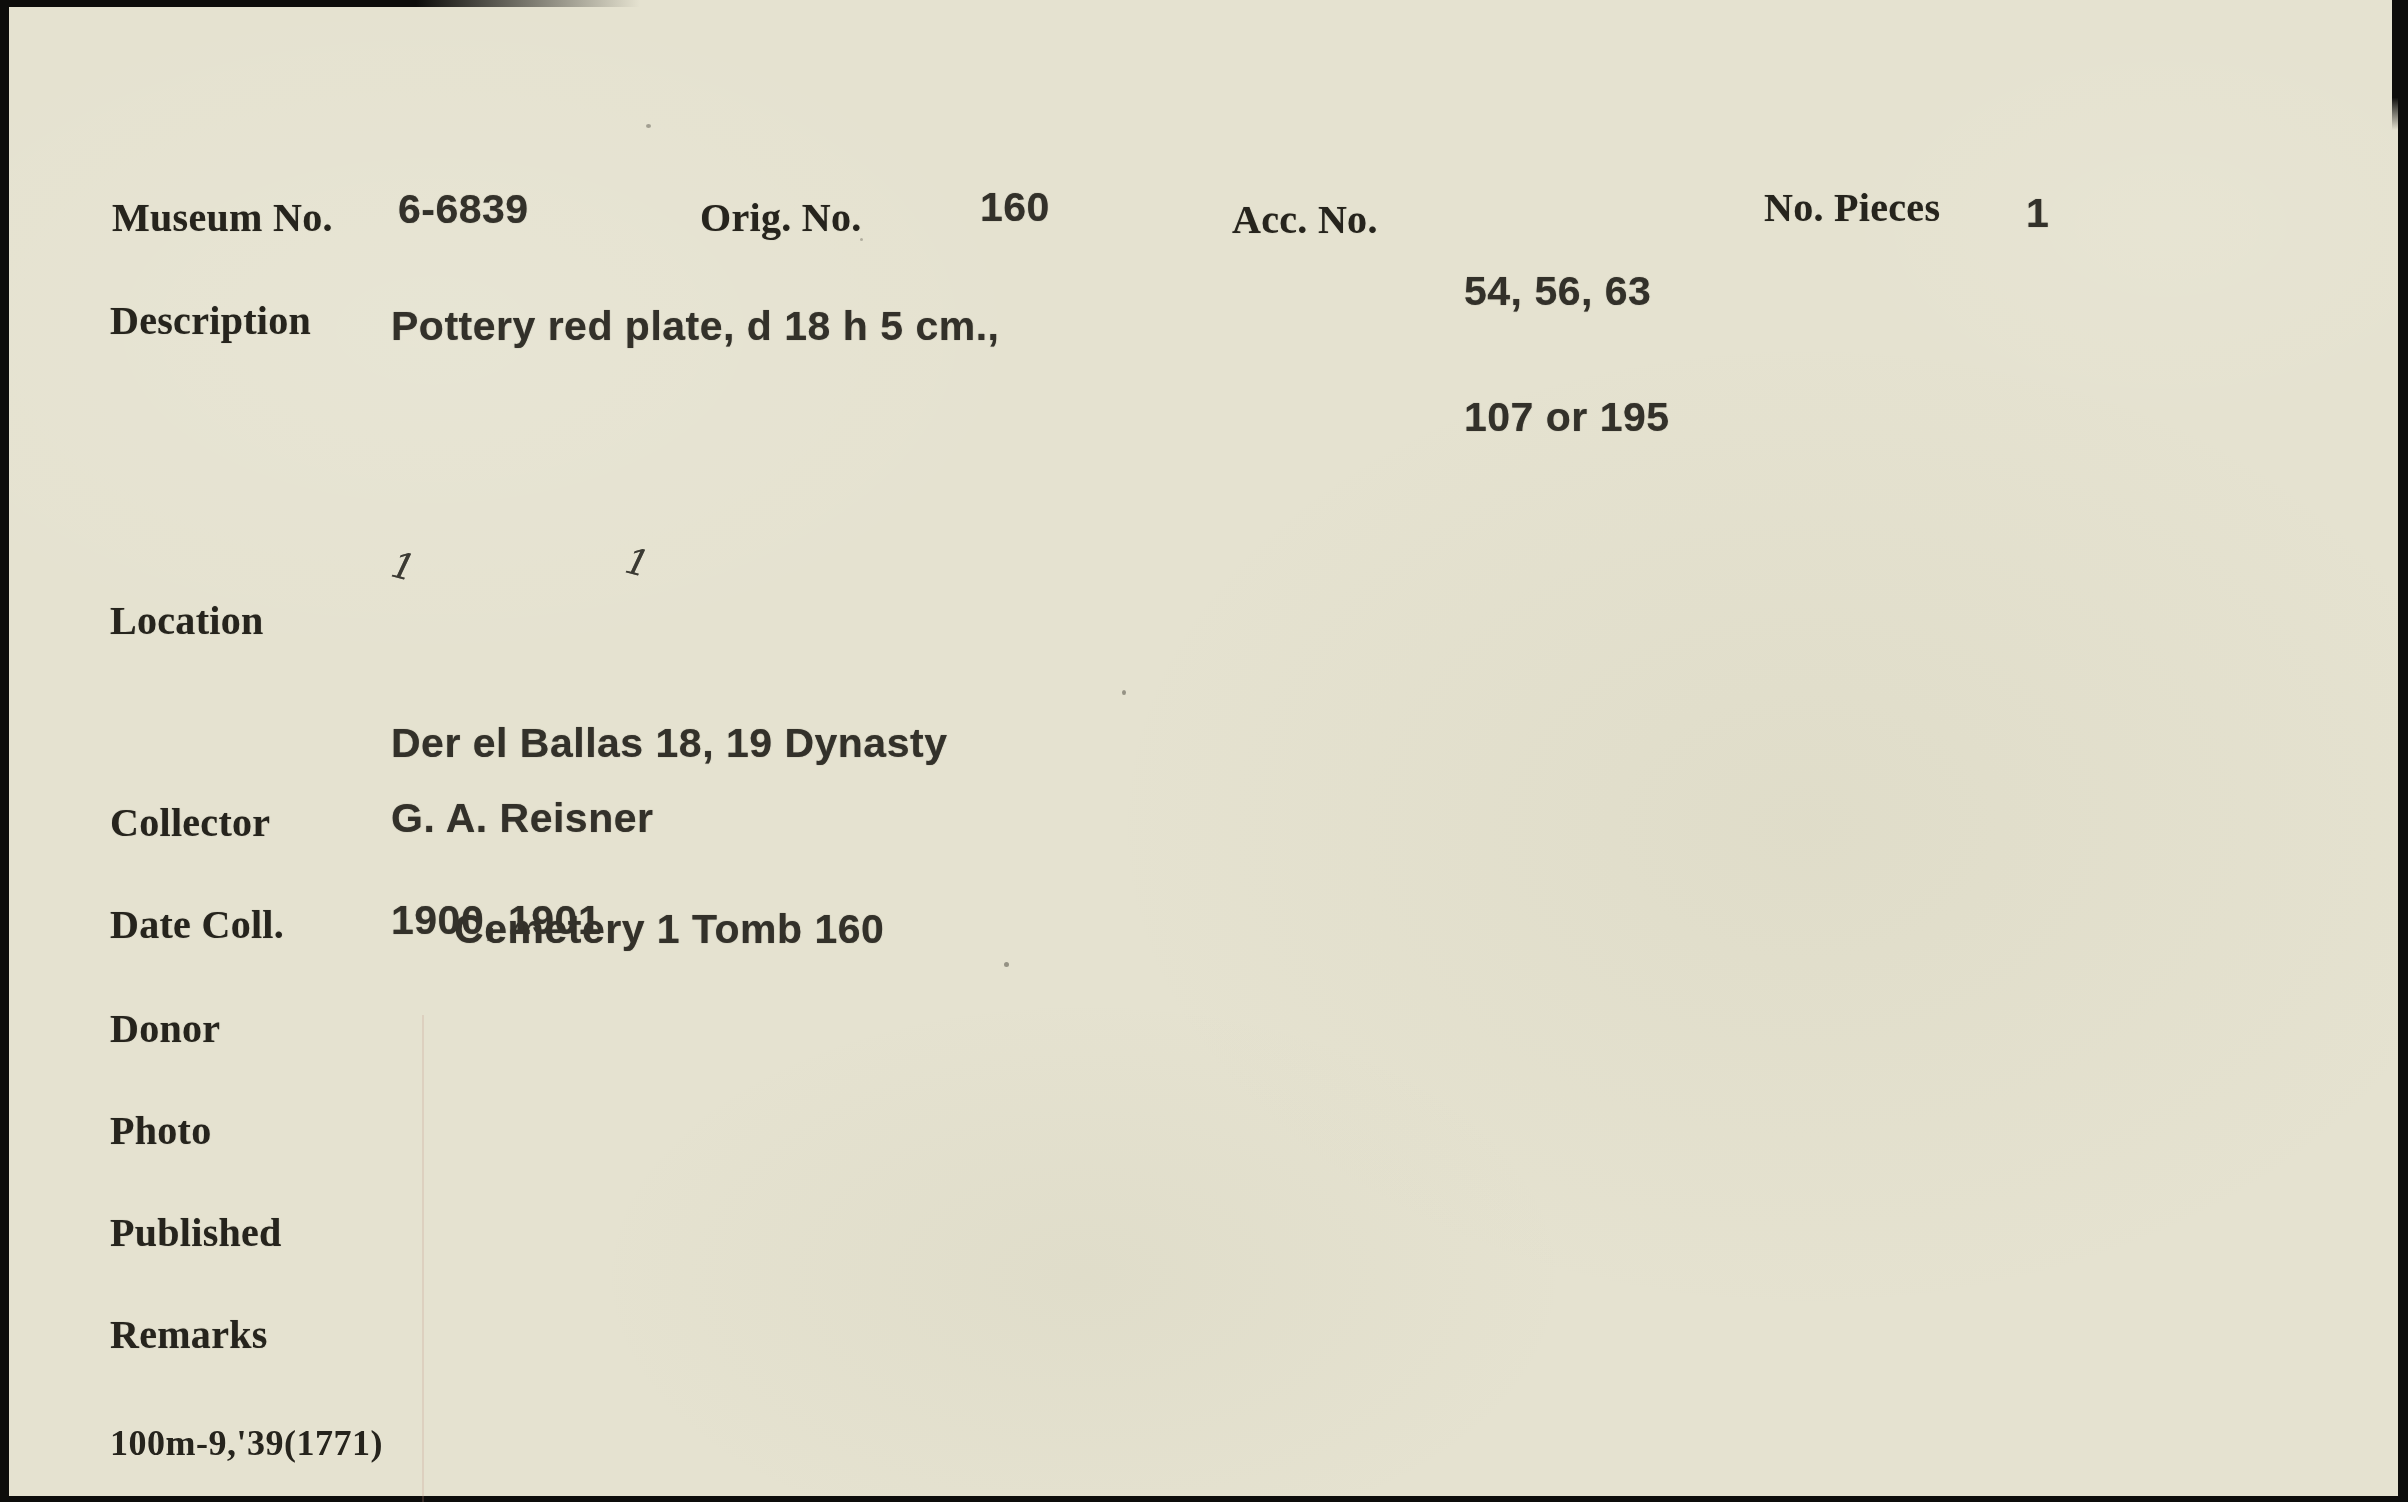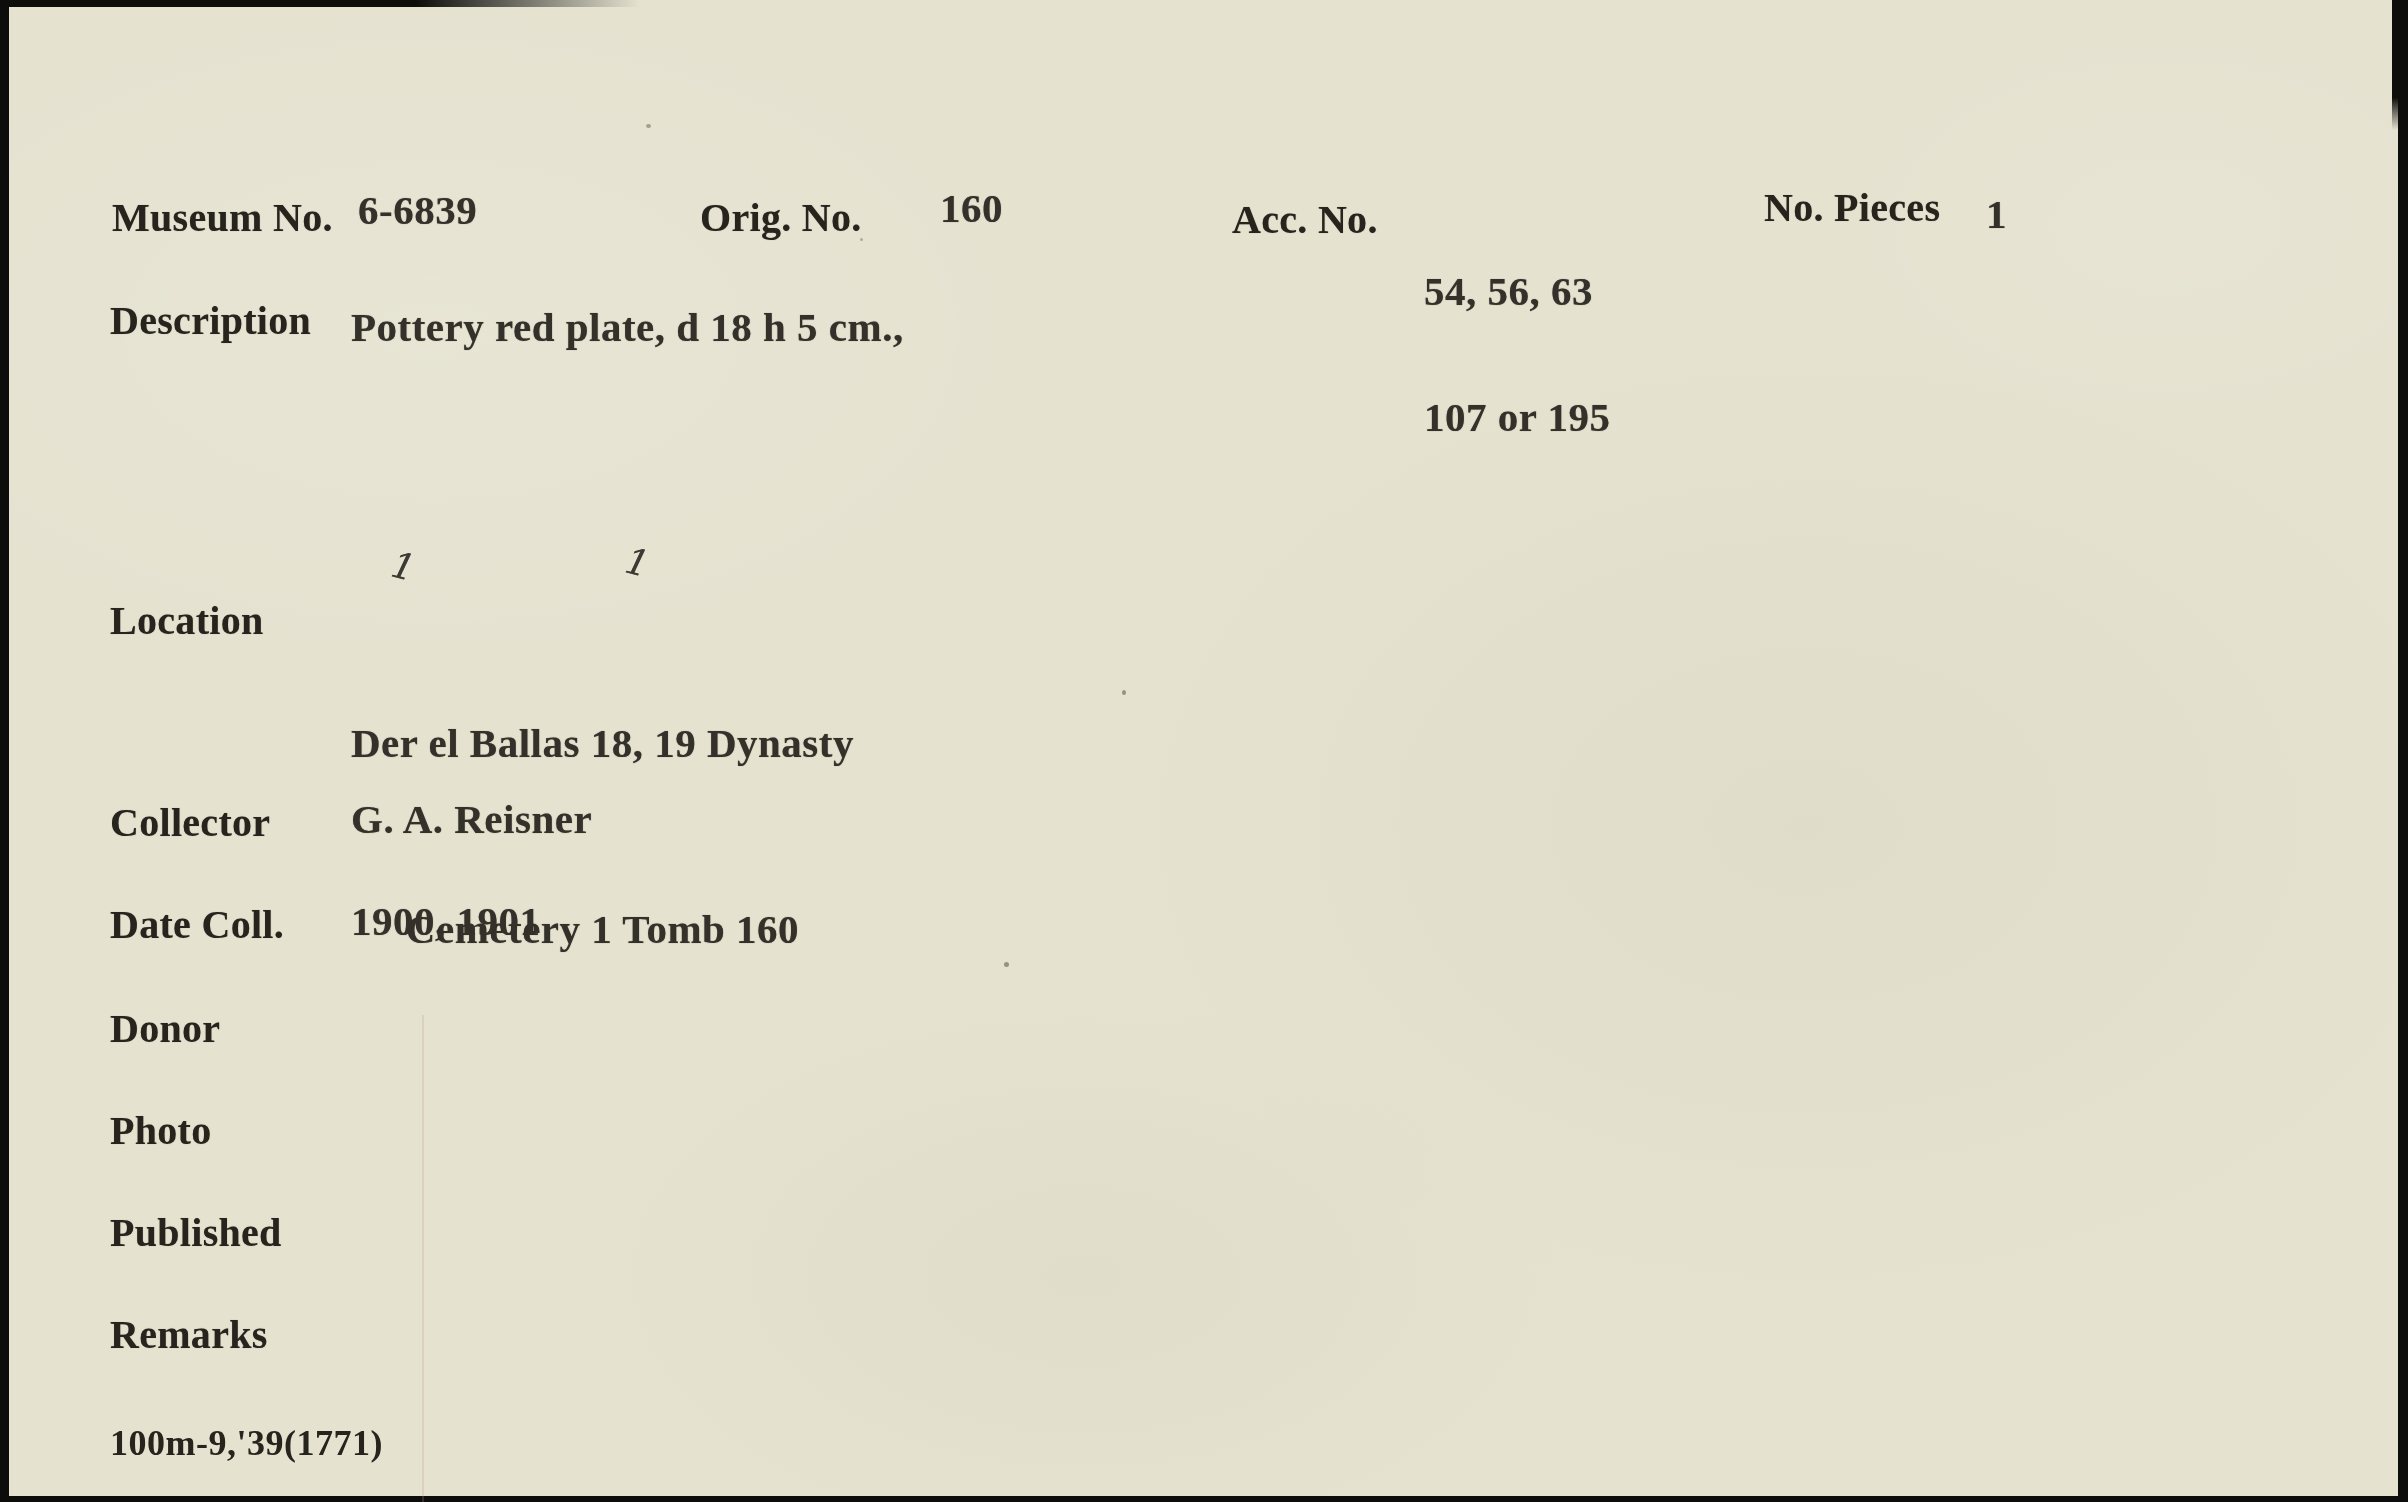--- a/index.html
+++ b/index.html
@@ -38,13 +38,14 @@
   }
   .typed {
     position:absolute;
-    font-family:Liberation Serif, serif;
+    font-family:Liberation Sans, sans-serif;
     font-weight:700;
     font-size:41px;
     color:#33312a;
     letter-spacing:0.5px;
     text-shadow:0 0 1px rgba(45,42,32,0.55);
     white-space:pre;
+    margin-left:40px;
   }
   .typed-multiline { line-height:42px; }
   .typed-location  { line-height:62px; }

